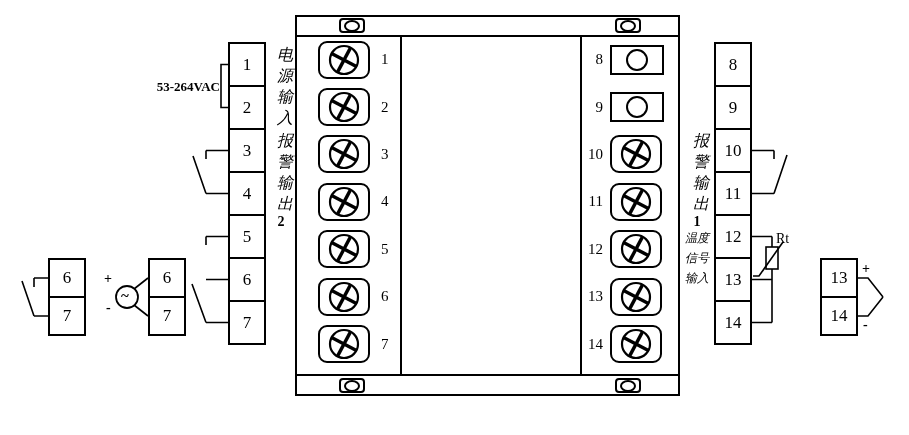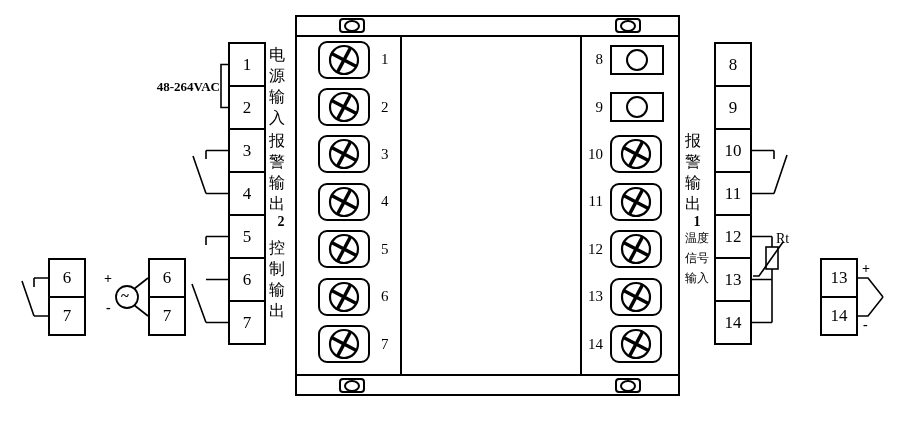--- a/index.html
+++ b/index.html
@@ -26,8 +26,8 @@
 
   
   .vtext {
-    position:absolute; width:24px; text-align:left; font-size:16px;
-    line-height:21px; word-break:break-all;
+    position:absolute; width:24px; text-align:right; font-size:16px;
+    line-height:21px; word-break:break-all;font-style:italic;
   }
   .vtext6 { line-height:20px; font-size:12px; }
   .blabel { position:absolute; width:24px; text-align:center; font-weight:bold; font-size:14px; }

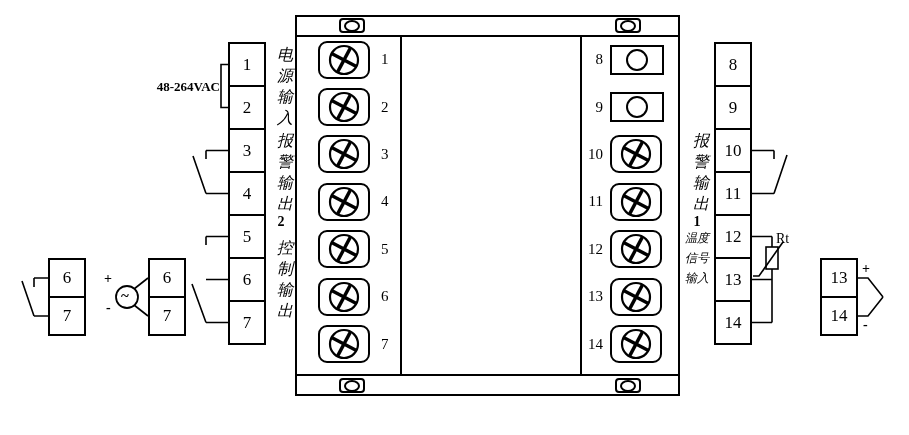--- a/index.html
+++ b/index.html
@@ -109,7 +109,7 @@
   <div class="sym" style="left:106px; top:300px;">-</div>
   <div class="sym" style="left:121px; top:288px; font-size:15px;">~</div>
 
-  <div class="vac">48-264VAC</div>
+  <div class="vac">53-264VAC</div>
 
   <div class="ncol" id="main-left-col" style="left:228px; top:42px;">
       <div class="ncell">1</div>

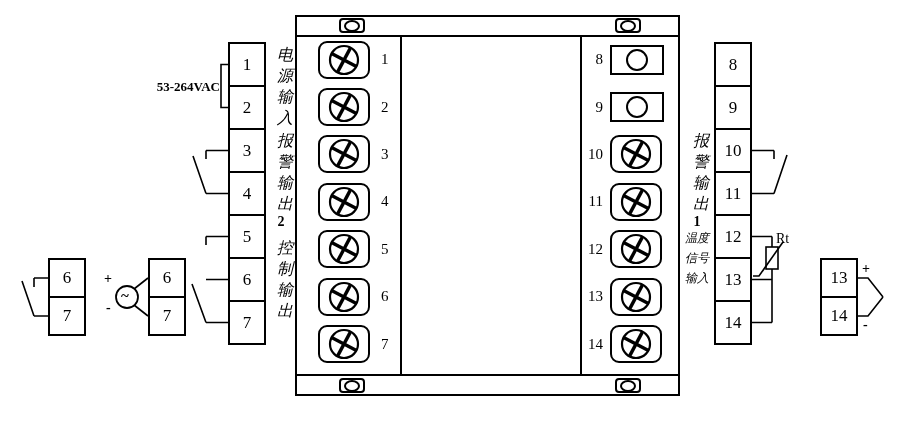--- a/index.html
+++ b/index.html
@@ -124,7 +124,6 @@
   <div class="vtext" style="left:269px; top:44px;">电源输入</div>
   <div class="vtext" style="left:269px; top:130px;">报警输出</div>
   <div class="blabel" style="left:269px; top:214px;">2</div>
-  <div class="vtext" style="left:269px; top:237px;">控制输出</div>
 
   <div class="device">
     <div class="strip-top"></div>

